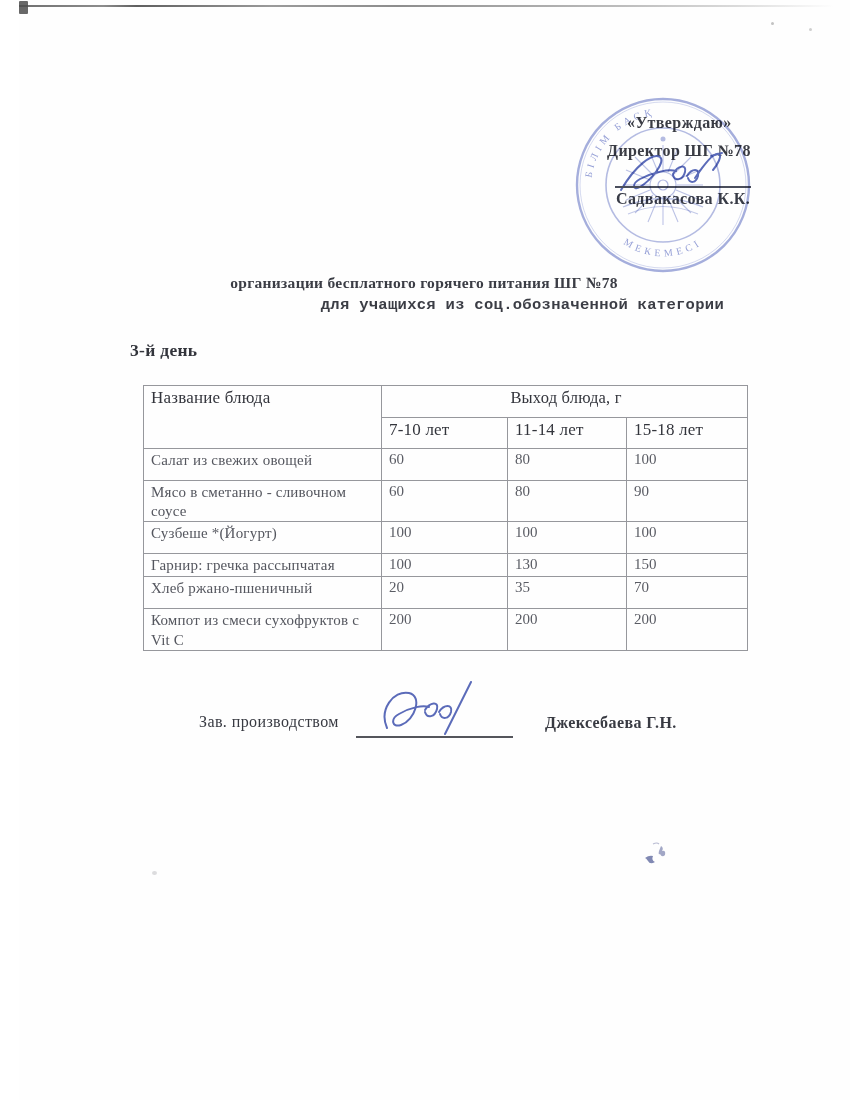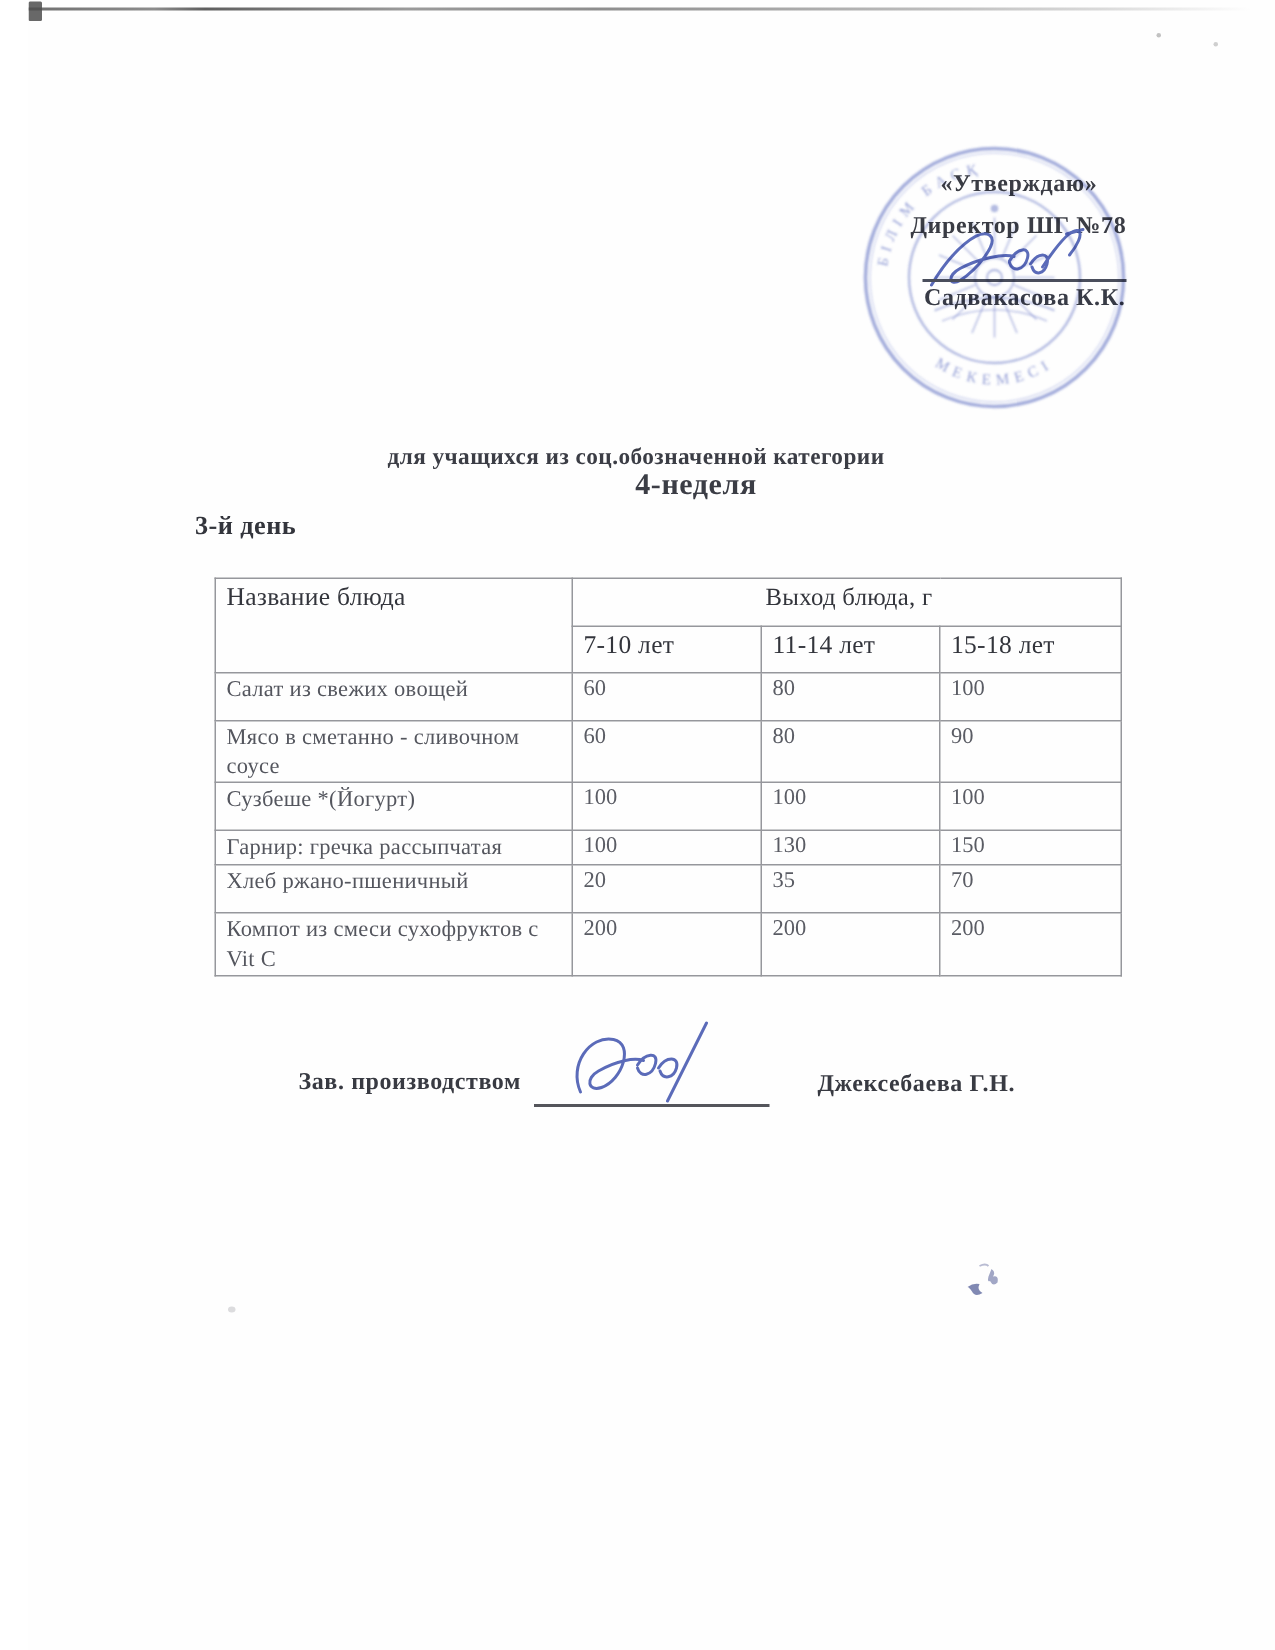--- a/index.html
+++ b/index.html
@@ -128,6 +128,7 @@
     </g>
   </svg>
 
+  <div class="title-l2">организации бесплатного горячего питания ШГ №78</div>
   <div class="title-l3">для учащихся из соц.обозначенной категории</div>
   <div class="title-l4">4-неделя</div>
   <div class="day-label">3-й день</div>

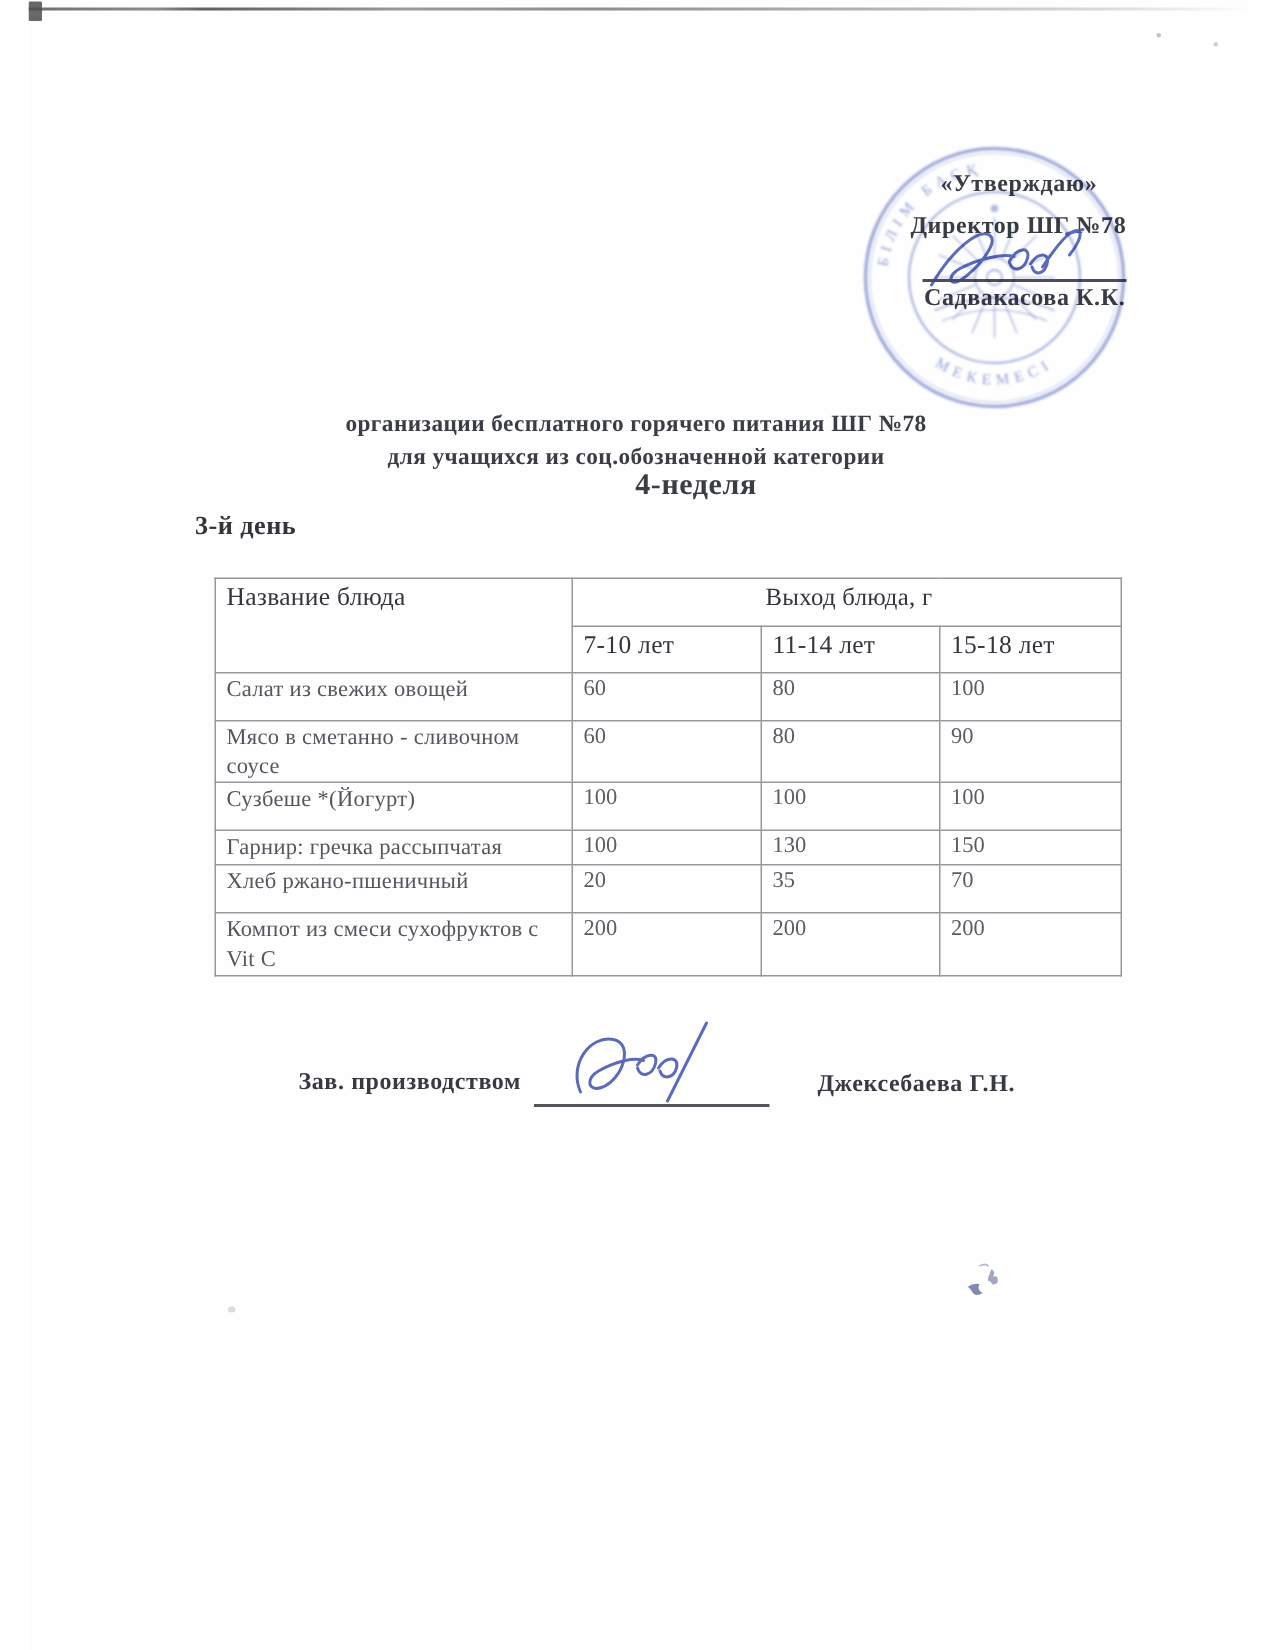--- a/index.html
+++ b/index.html
@@ -30,7 +30,7 @@
   
   .title-l1{position:absolute;left:105px;top:252px;width:600px;text-align:center;font-size:15px;font-weight:bold;color:#3b3d45;letter-spacing:.3px;}
   .title-l2{position:absolute;left:105px;top:274px;width:600px;text-align:center;font-size:15.5px;font-weight:bold;color:#3b3d45;letter-spacing:.3px;}
-  .title-l3{position:absolute;left:105px;top:296px;width:600px;text-align:center;font-size:15.5px;font-weight:bold;color:#3b3d45;letter-spacing:.3px;}
+  .title-l3{position:absolute;left:105px;top:296px;width:600px;text-align:right;font-size:15.5px;font-weight:bold;color:#3b3d45;letter-spacing:.3px;font-family:Liberation Mono, monospace;}
   .title-l4{position:absolute;left:145px;top:312px;width:600px;text-align:center;font-size:20px;font-weight:bold;color:#3b3d45;letter-spacing:.4px;}
   .day-label{position:absolute;left:111px;top:340px;font-size:17.5px;font-weight:bold;color:#33353c;letter-spacing:.3px;}
 

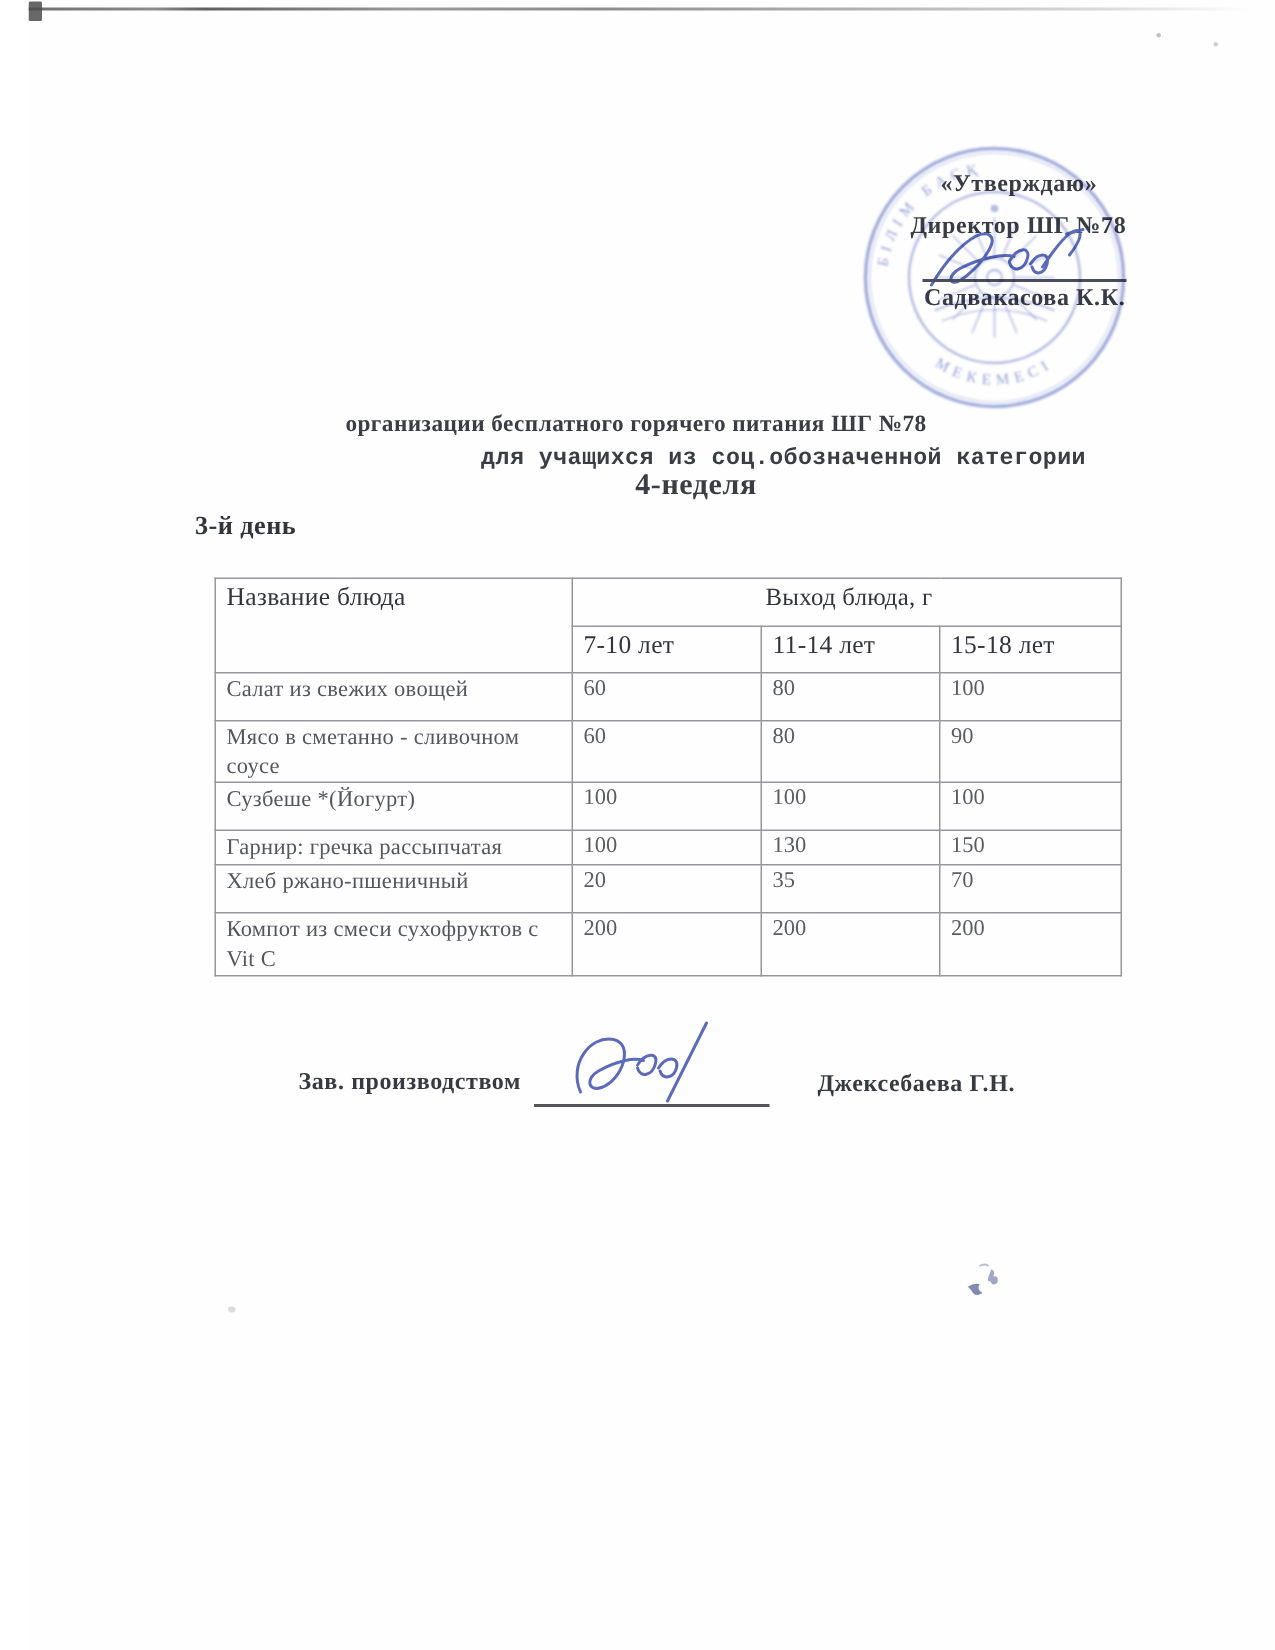--- a/index.html
+++ b/index.html
@@ -130,7 +130,6 @@
 
   <div class="title-l2">организации бесплатного горячего питания ШГ №78</div>
   <div class="title-l3">для учащихся из соц.обозначенной категории</div>
-  <div class="title-l4">4-неделя</div>
   <div class="day-label">3-й день</div>
 
   <table class="menu-table">

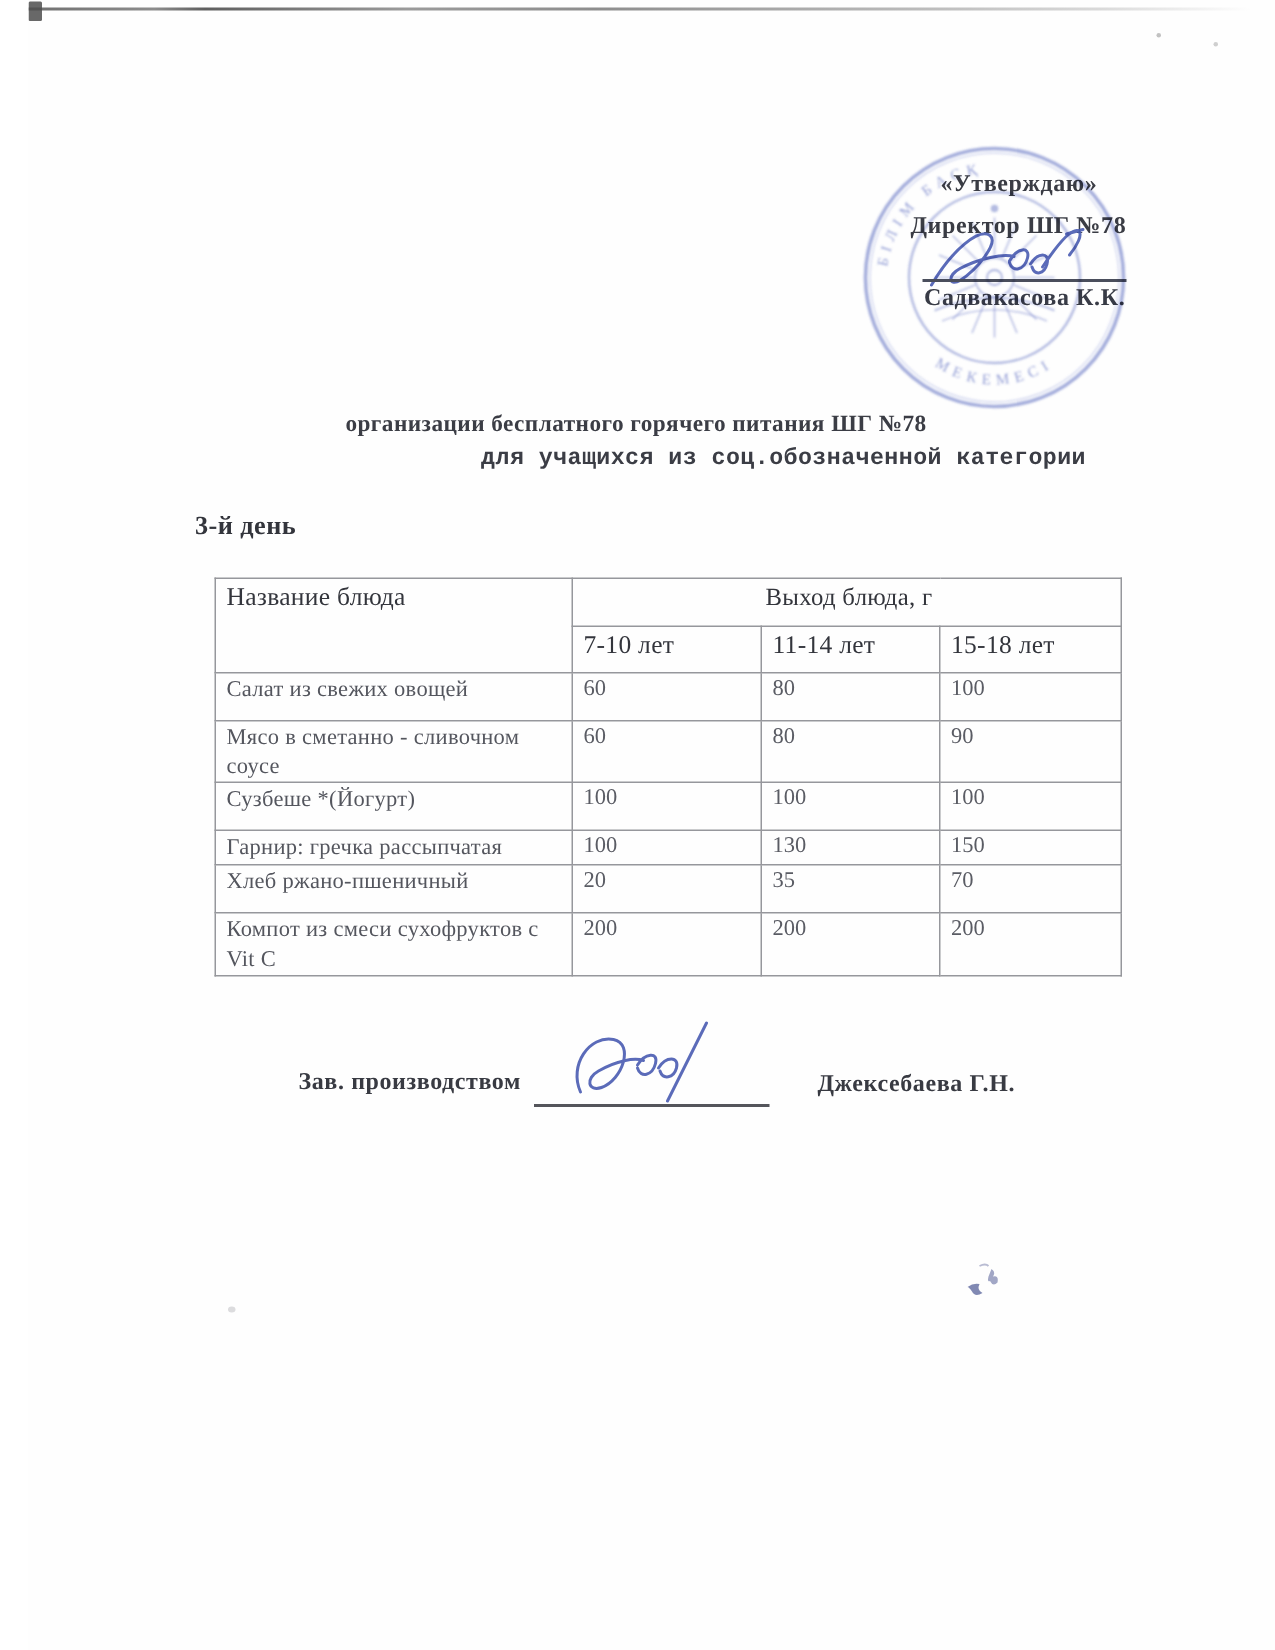--- a/index.html
+++ b/index.html
@@ -46,7 +46,7 @@
   .h32{height:32px;} .h31{height:31px;} .h22{height:32px;} .h23{height:23px;} .h40{height:40px;} .h35{height:35px;}
 
   
-  .footer-label{position:absolute;left:180px;top:713px;font-size:16px;font-weight:bold;color:#383a42;letter-spacing:.4px;}
+  .footer-label{position:absolute;left:180px;top:713px;font-size:16px;font-weight:normal;color:#383a42;letter-spacing:.4px;}
   .footer-underline{position:absolute;left:337px;top:736px;width:157px;height:1.6px;background:#54555b;}
   .footer-name{position:absolute;left:526px;top:714px;font-size:16px;font-weight:bold;color:#383a42;letter-spacing:.4px;}
   .footer-signature{position:absolute;left:346px;top:676px;}

